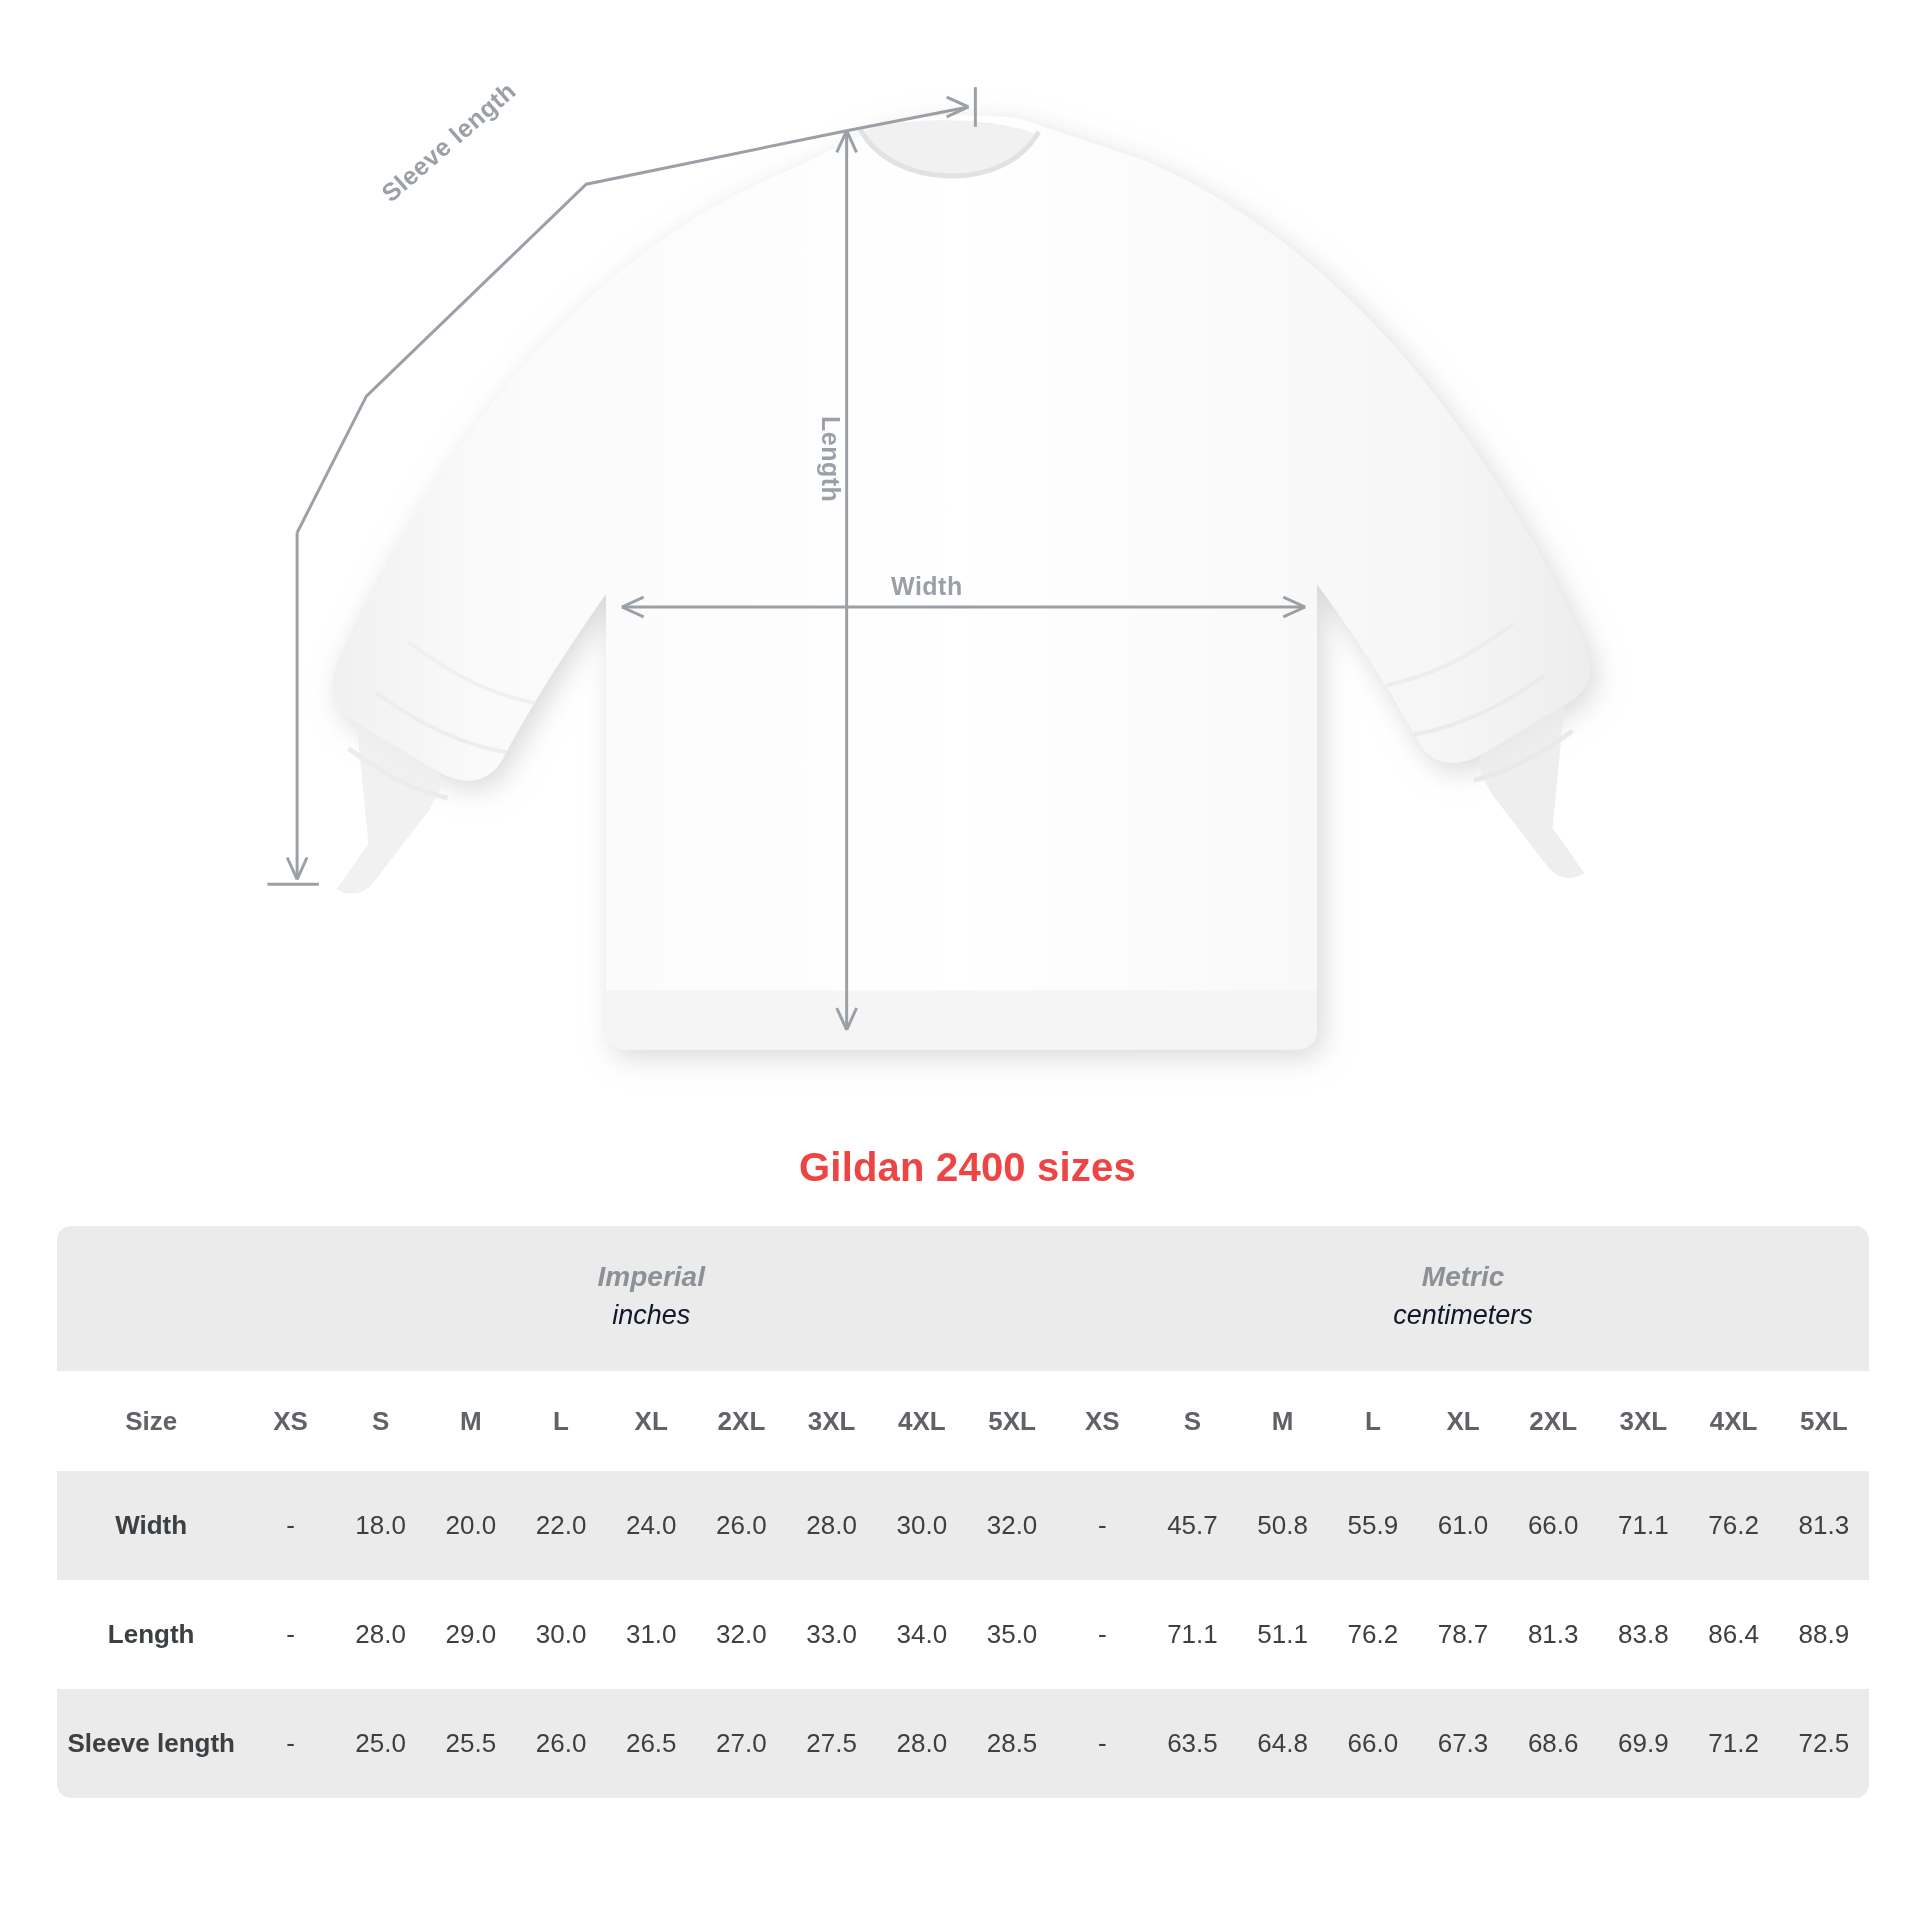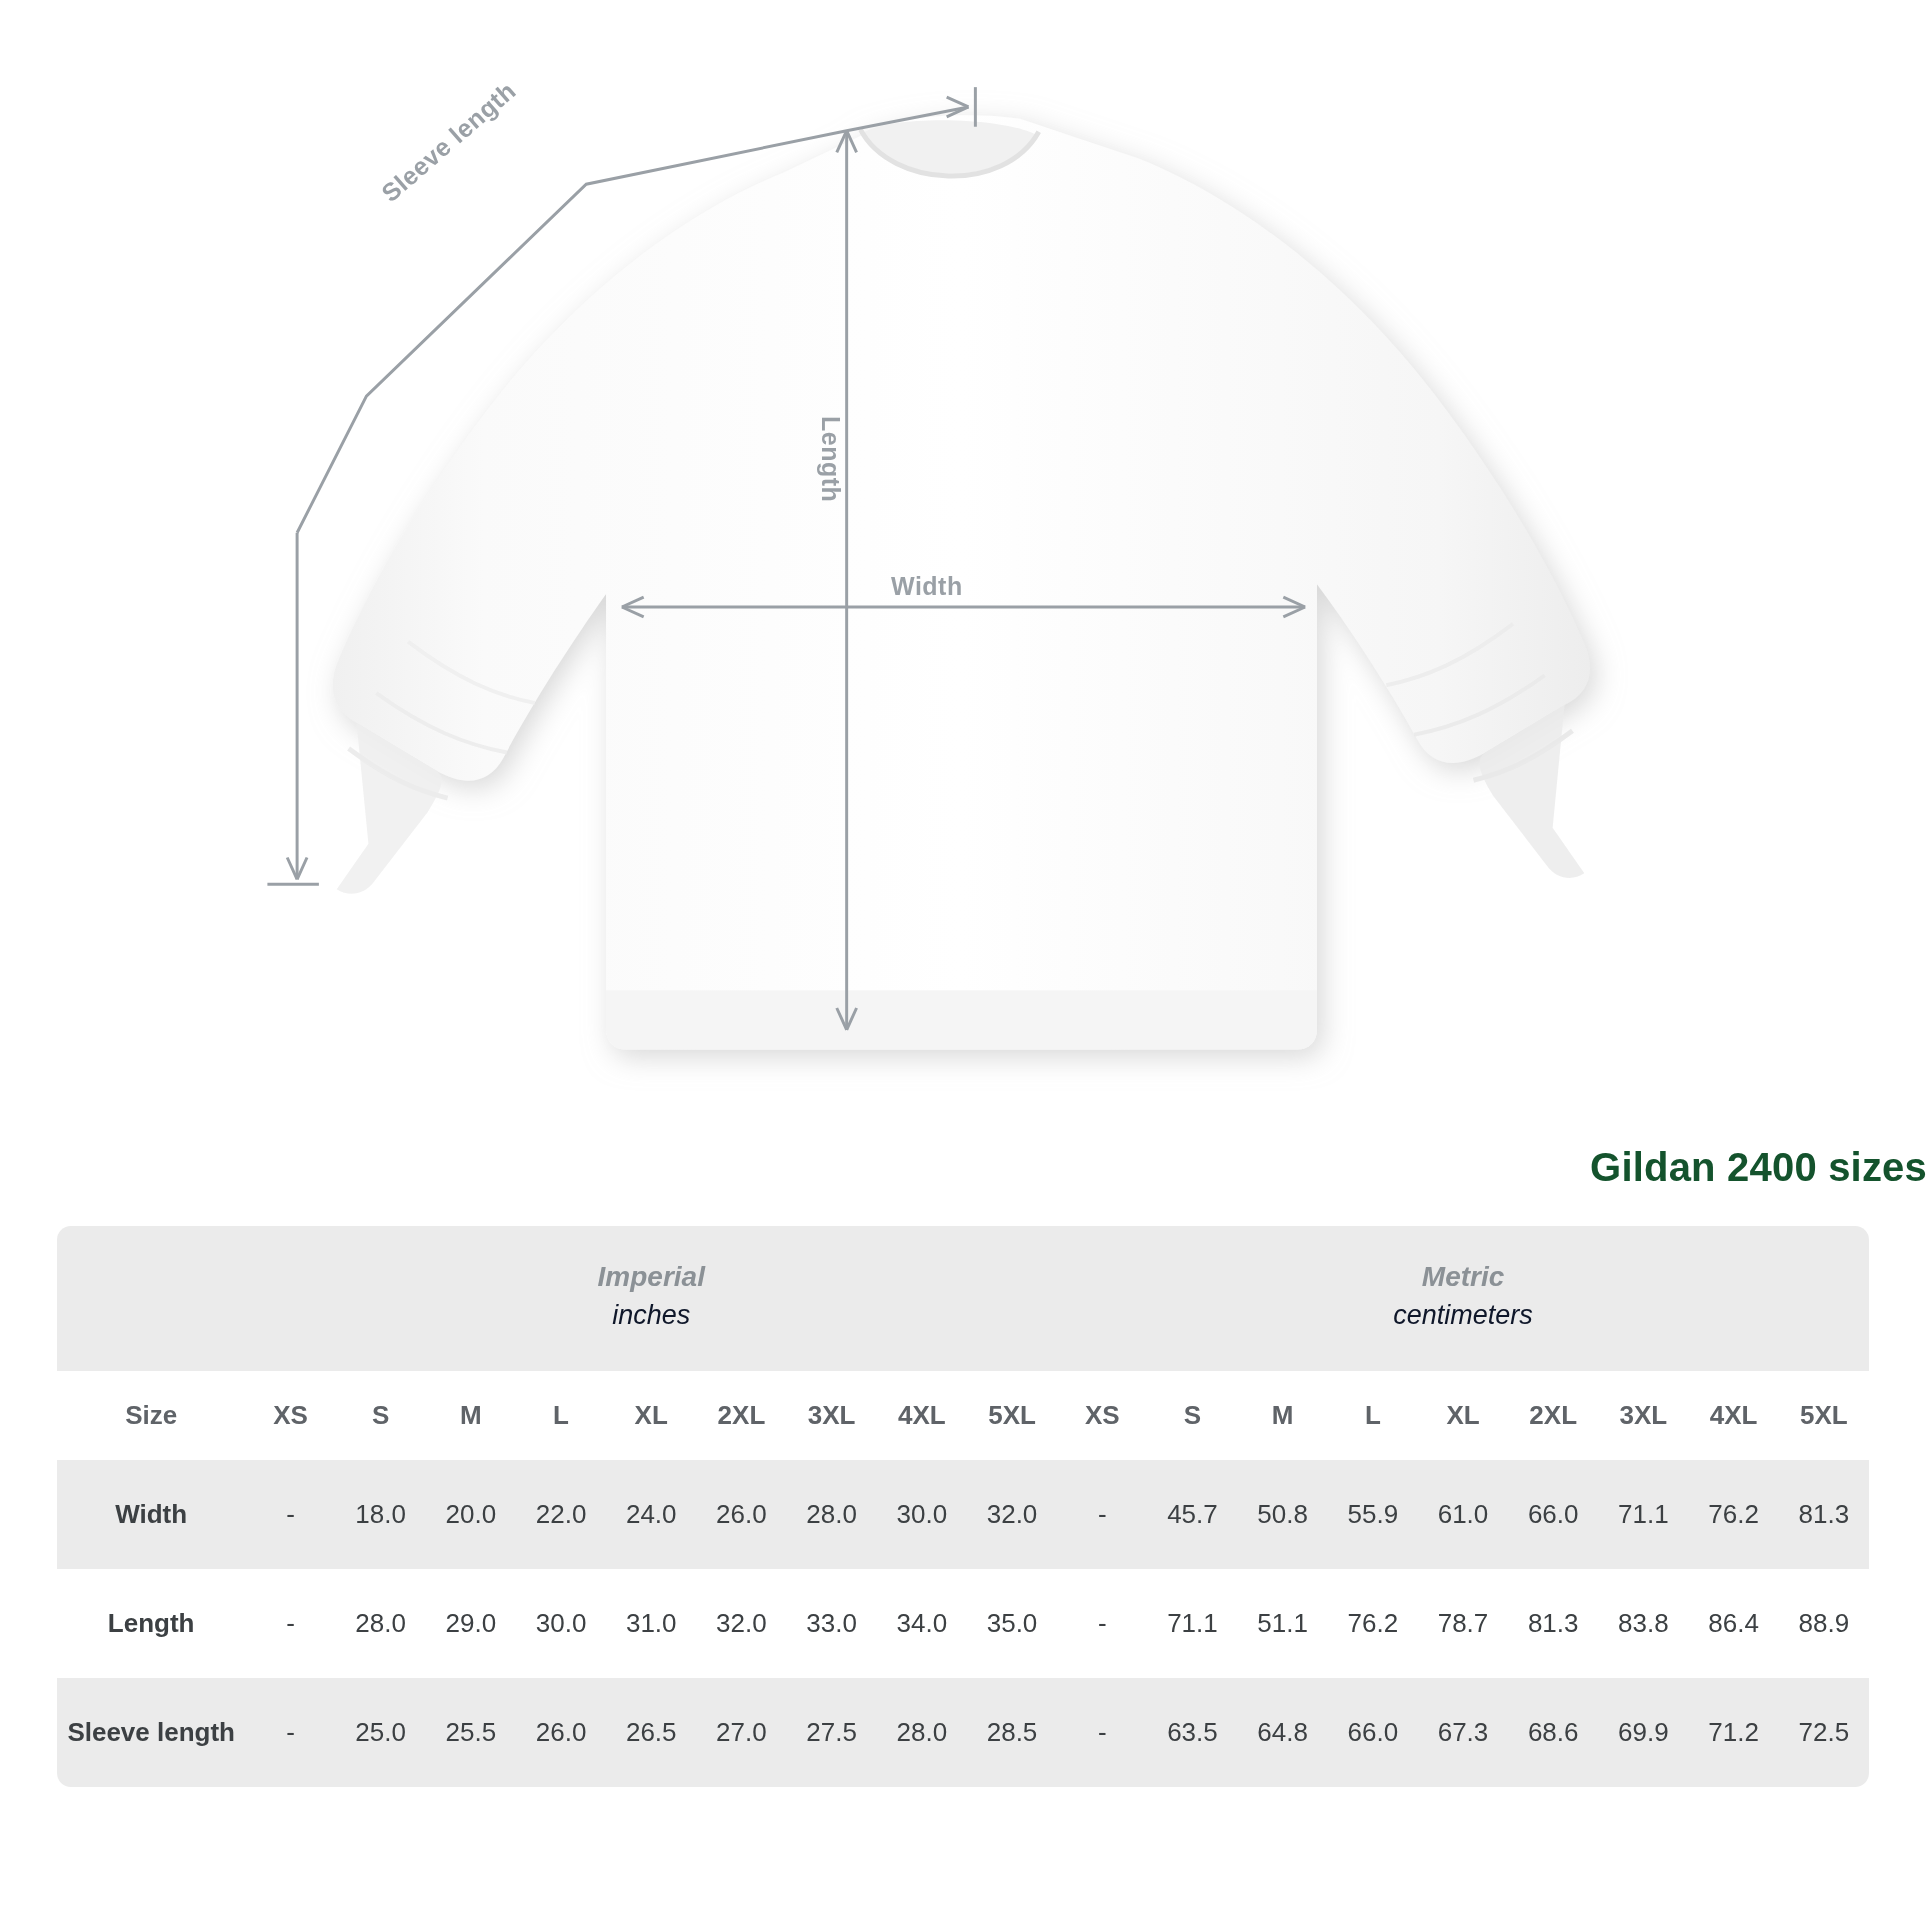--- a/index.html
+++ b/index.html
@@ -66,10 +66,9 @@
   #chart-title {
     font-size: 40px;
     font-weight: bold;
-    color: #14532d;
+    color: #ef4444;
     margin: 0 0 18px 8px;
     letter-spacing: 0.2px;
-    text-align: right;
   }
   #chart-subtitle {
     font-size: 23px;

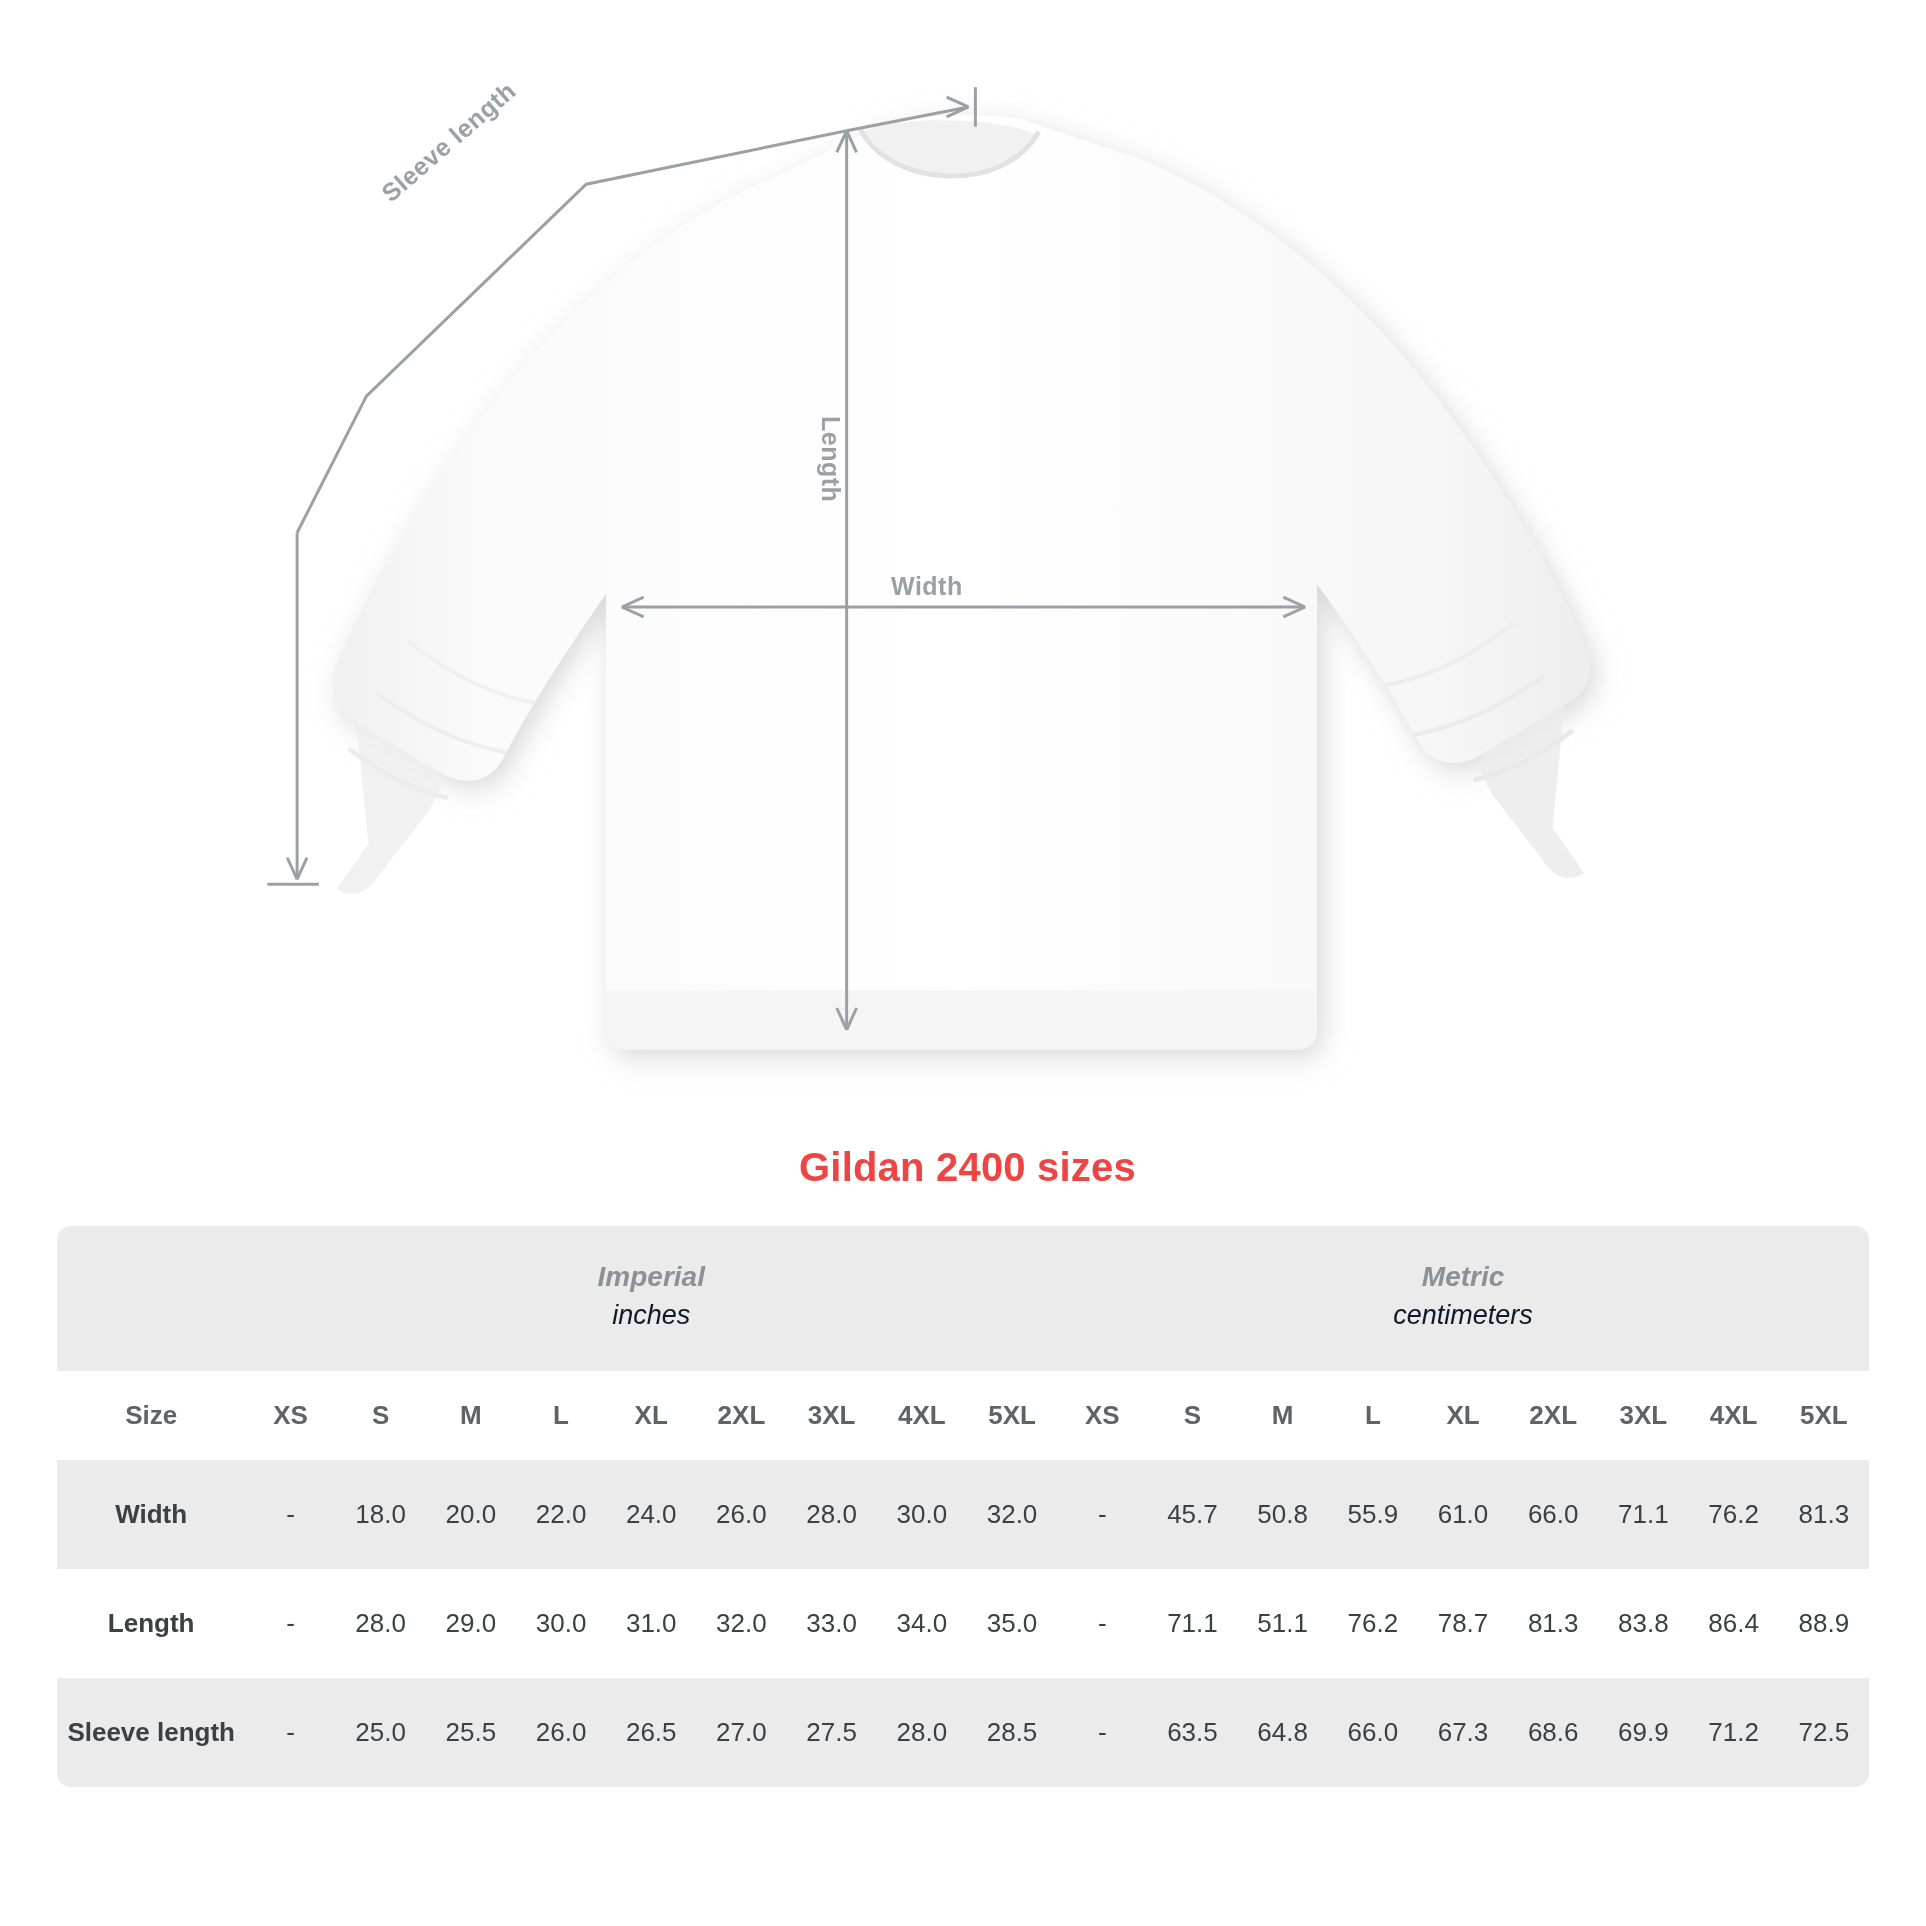--- a/index.html
+++ b/index.html
@@ -120,7 +120,7 @@
 
   .size-row td {
     background: #ffffff;
-    height: 89px;
+    height: 100px;
     font-size: 26px;
     font-weight: bold;
     color: #5f6368;

